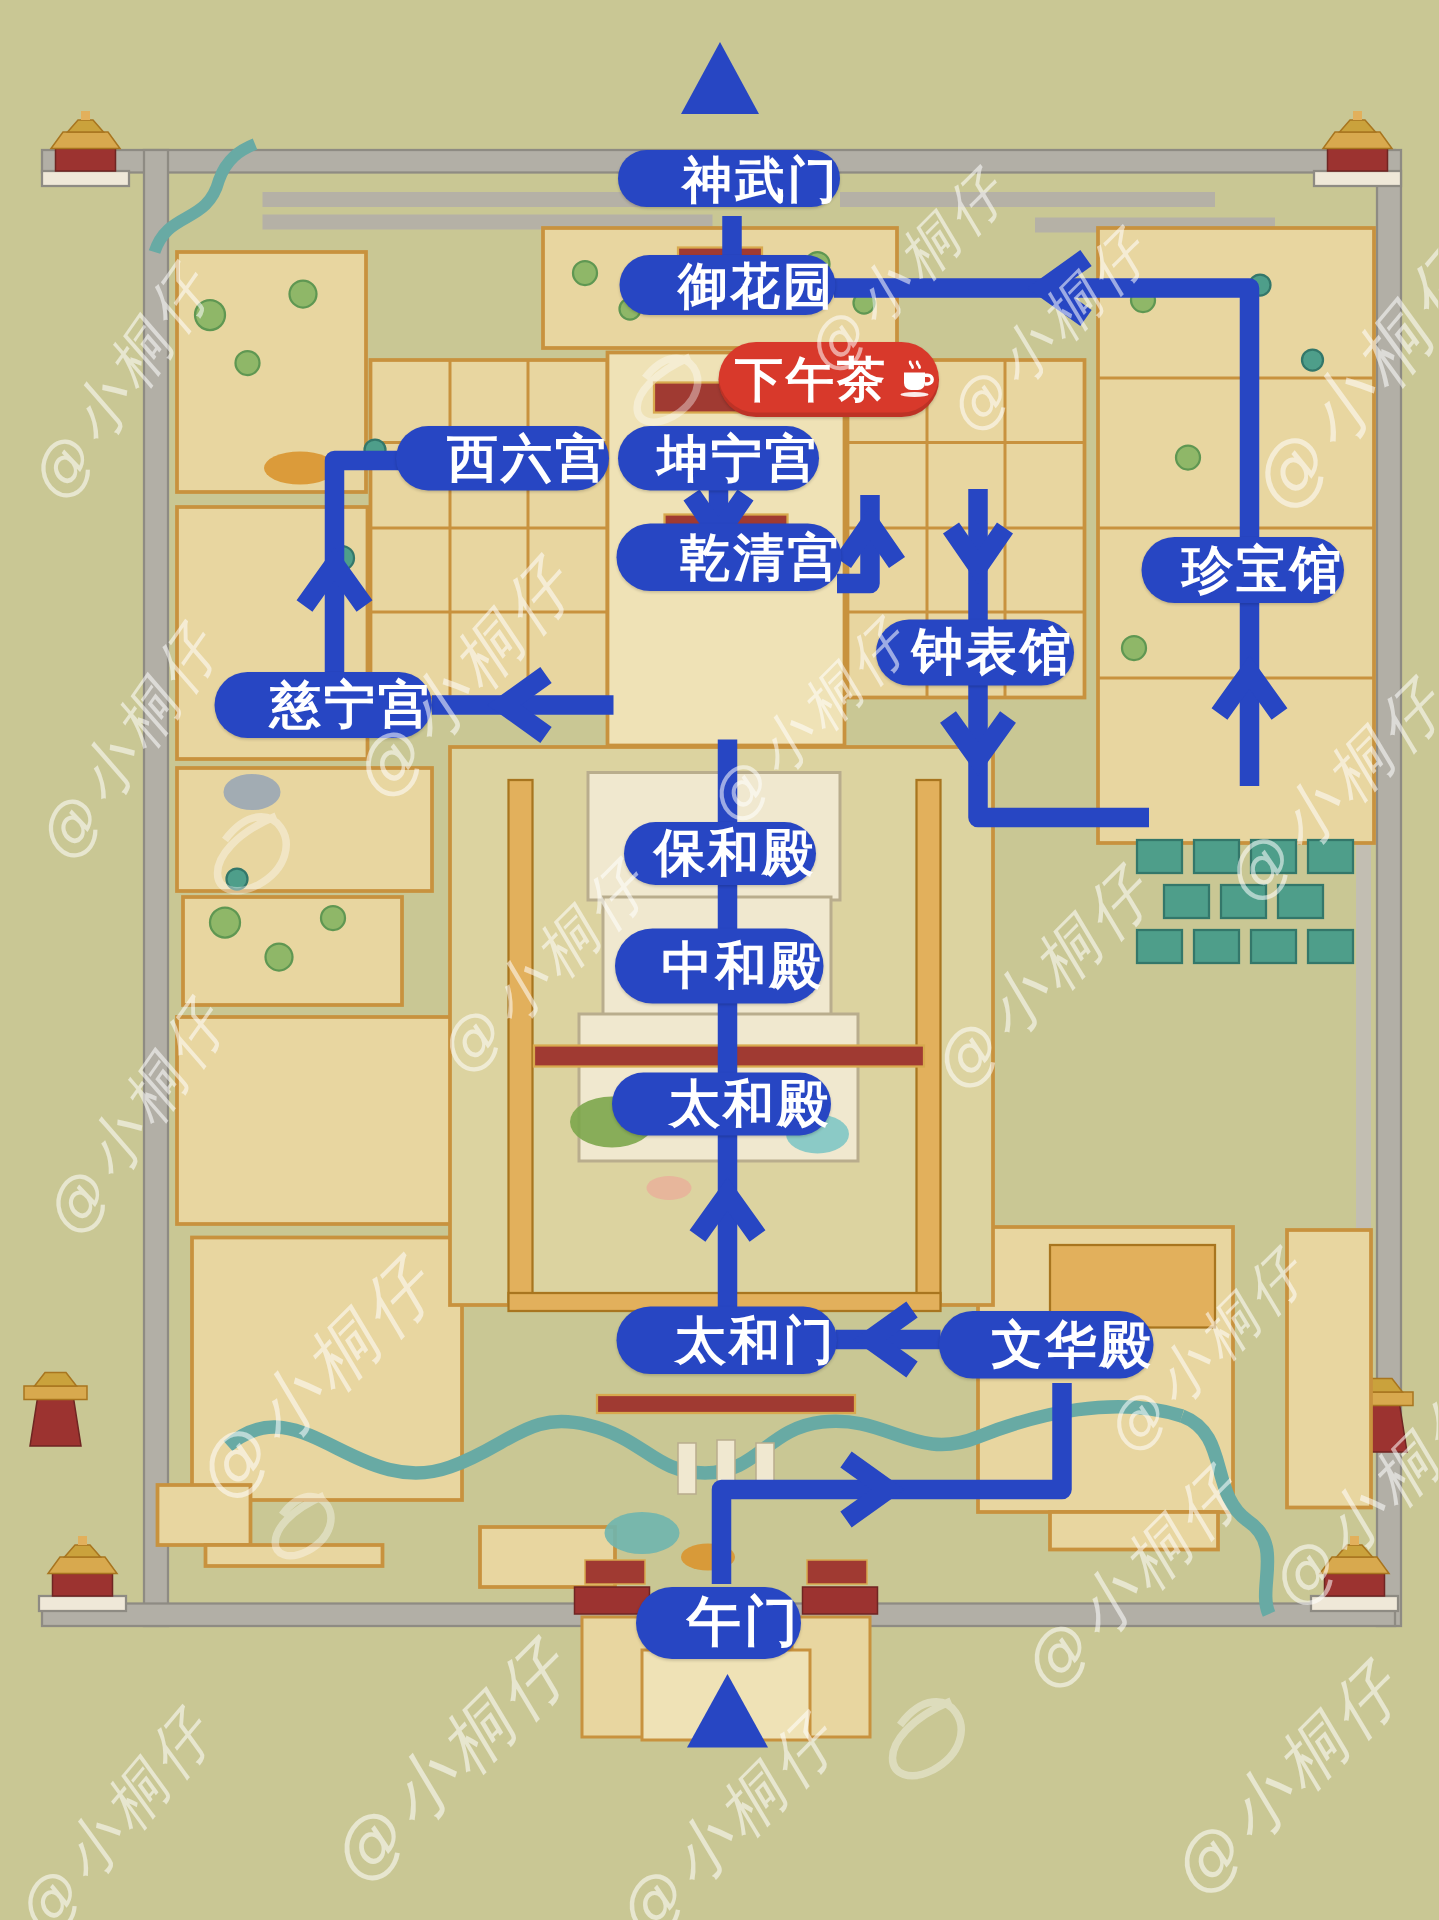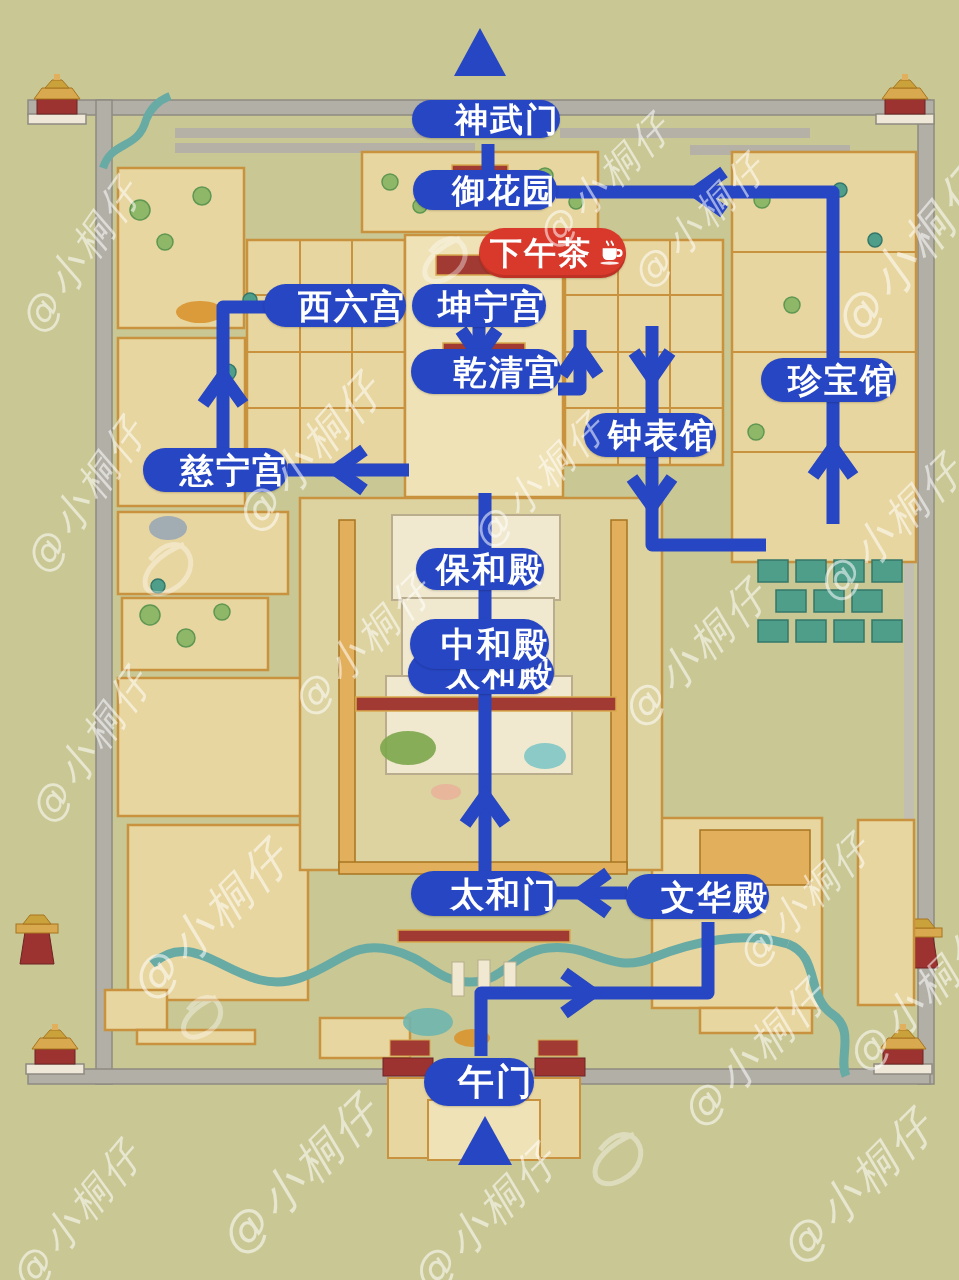--- a/index.html
+++ b/index.html
@@ -234,7 +234,7 @@
   <div class="pill" style="left:411px;top:871px;width:147px;height:45px;">
       <span>太和门</span>
     </div>
-  <div class="pill" style="left:408px;top:652px;width:146px;height:42px;">
+  <div class="pill" style="left:408px;top:715px;width:146px;height:42px;">
       <span>太和殿</span>
     </div>
   <div class="pill" style="left:410px;top:619px;width:139px;height:50px;">

